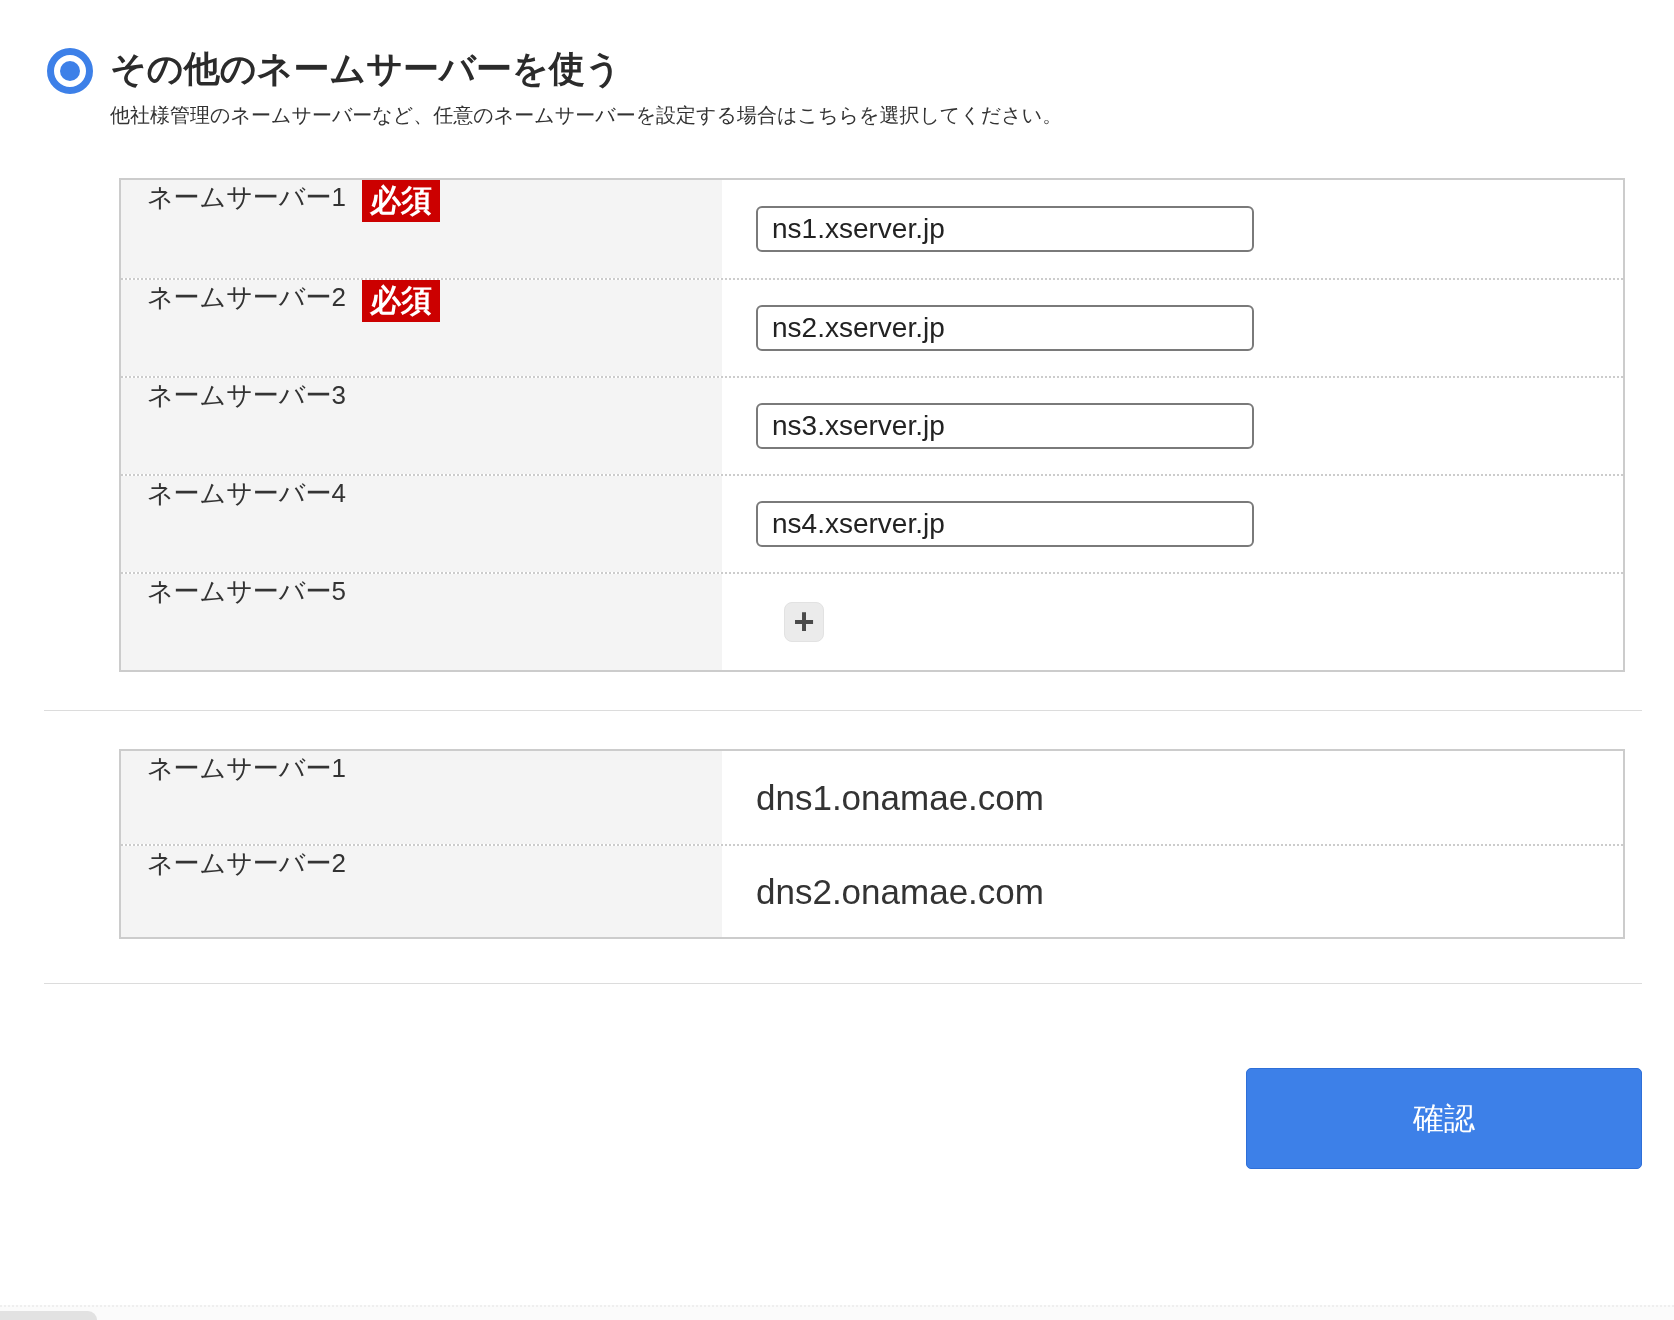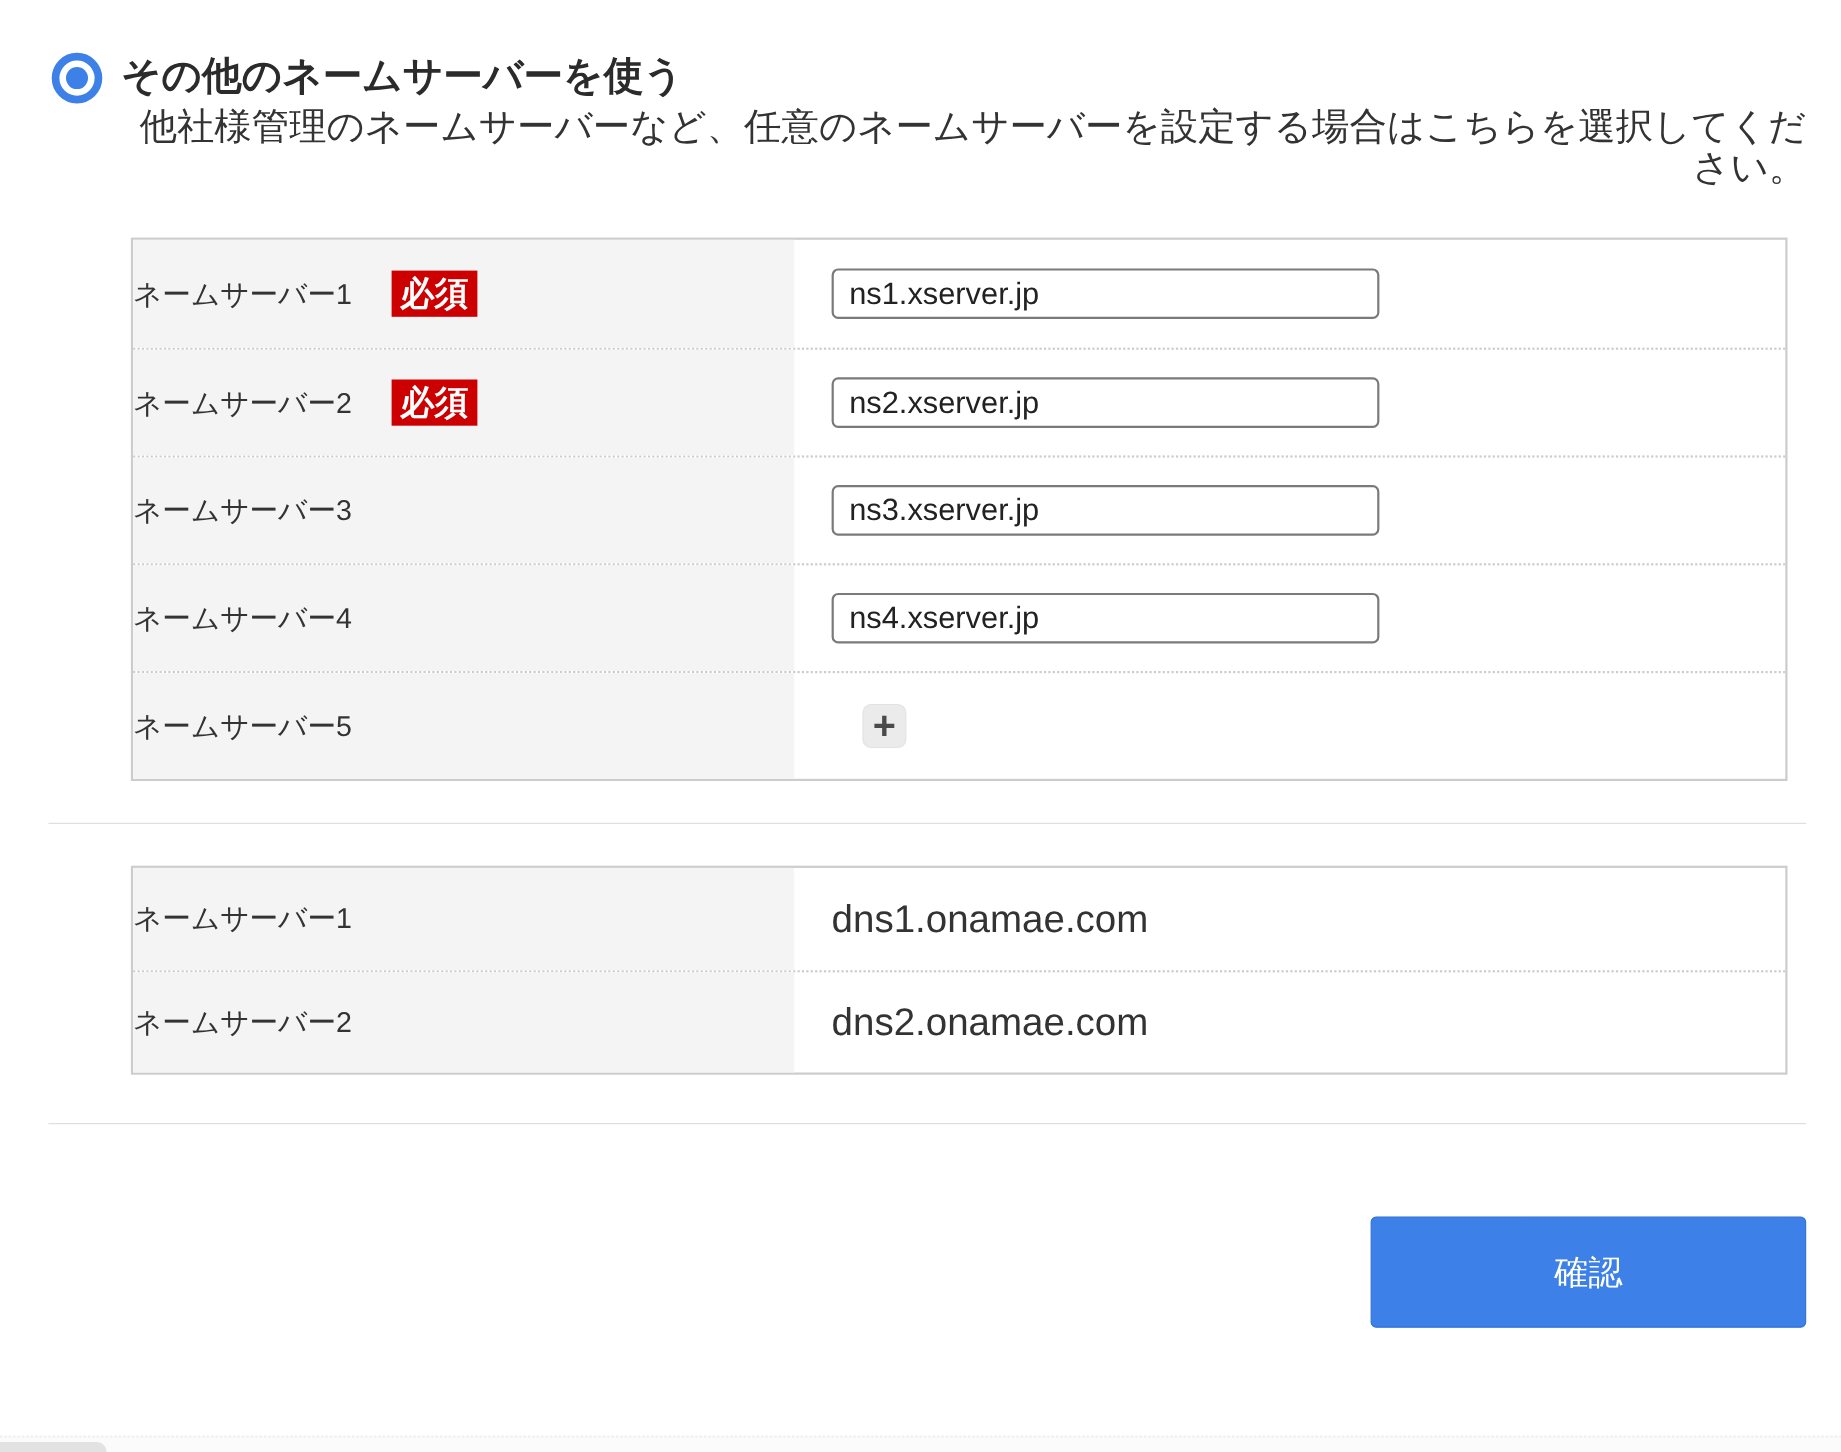--- a/index.html
+++ b/index.html
@@ -32,7 +32,7 @@
   .radio .dot { width: 20px; height: 20px; border-radius: 50%; background: #3d80e8; }
   .head-text { margin-left: 17px; }
   .head-text h2 { margin: 0; font-size: 36px; line-height: 42px; font-weight: bold; color: #2b2b2b; }
-  .head-text p { margin: 6px 0 0 0; font-size: 34px; line-height: 38px; color: #333; text-align: right; }
+  .head-text p { margin: 6px 0 0 0; font-size: 20px; line-height: 38px; color: #333; text-align: right; }
 
   
   .tbl { margin-left: 75px; width: 1506px; border: 2px solid #cccccc; background: #fff; }

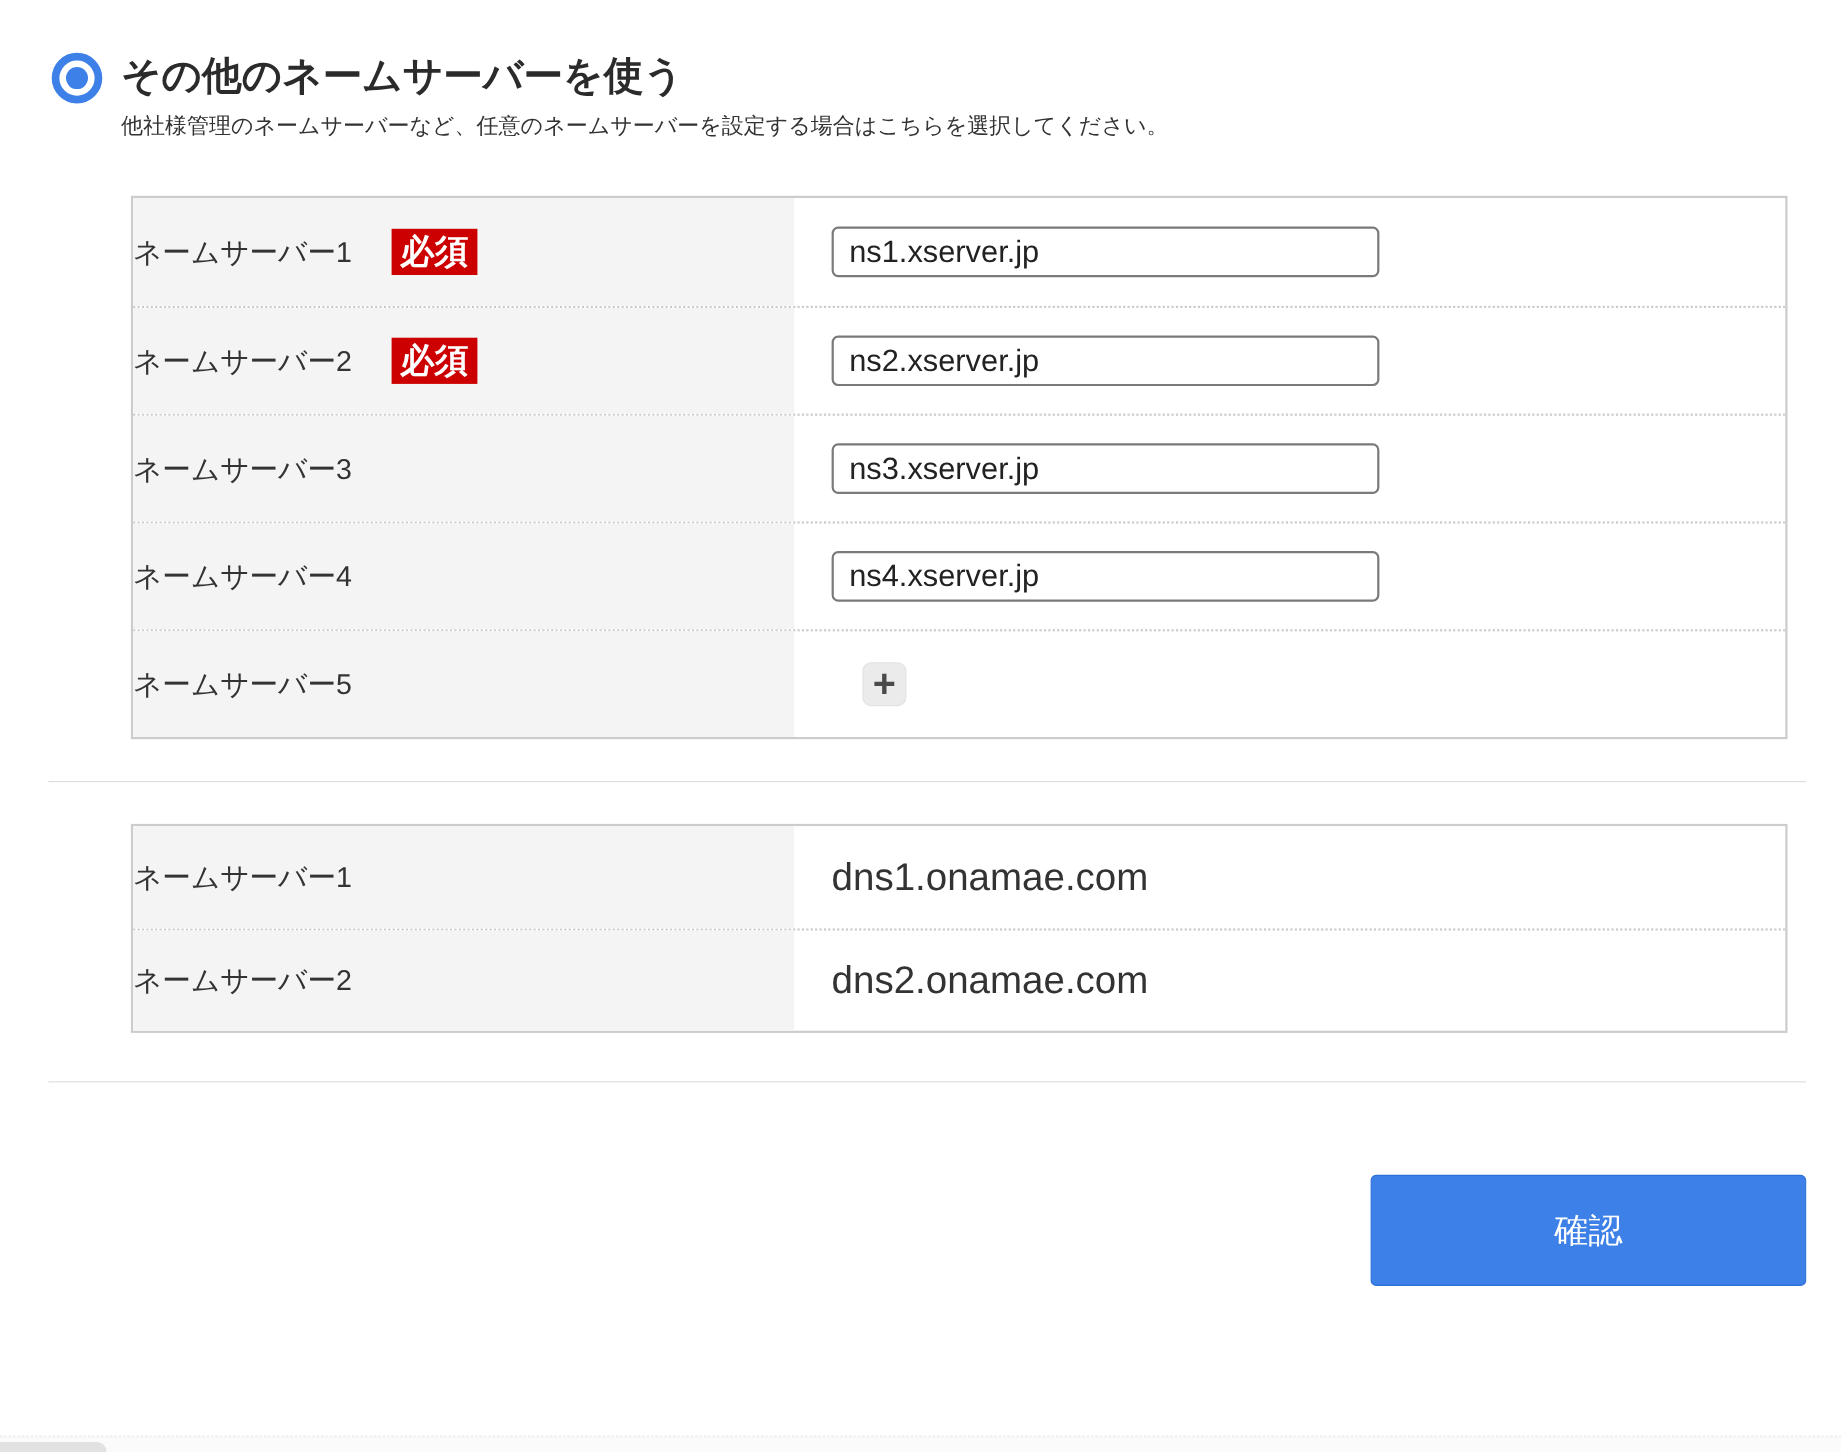--- a/index.html
+++ b/index.html
@@ -43,8 +43,9 @@
   .cell-label {
     width: 601px; align-self: stretch;
     background: #f4f4f4;
-    display: flex; align-items: center;
-    font-size: 26px; color: #333; gap: 20px;
+    display: flex; align-items: flex-start;
+    padding-left: 26px;
+    font-size: 26px; color: #333;
   }
   .cell-value { flex: 1; display: flex; align-items: flex-end; padding-left: 34px; }
   .ns-input {

